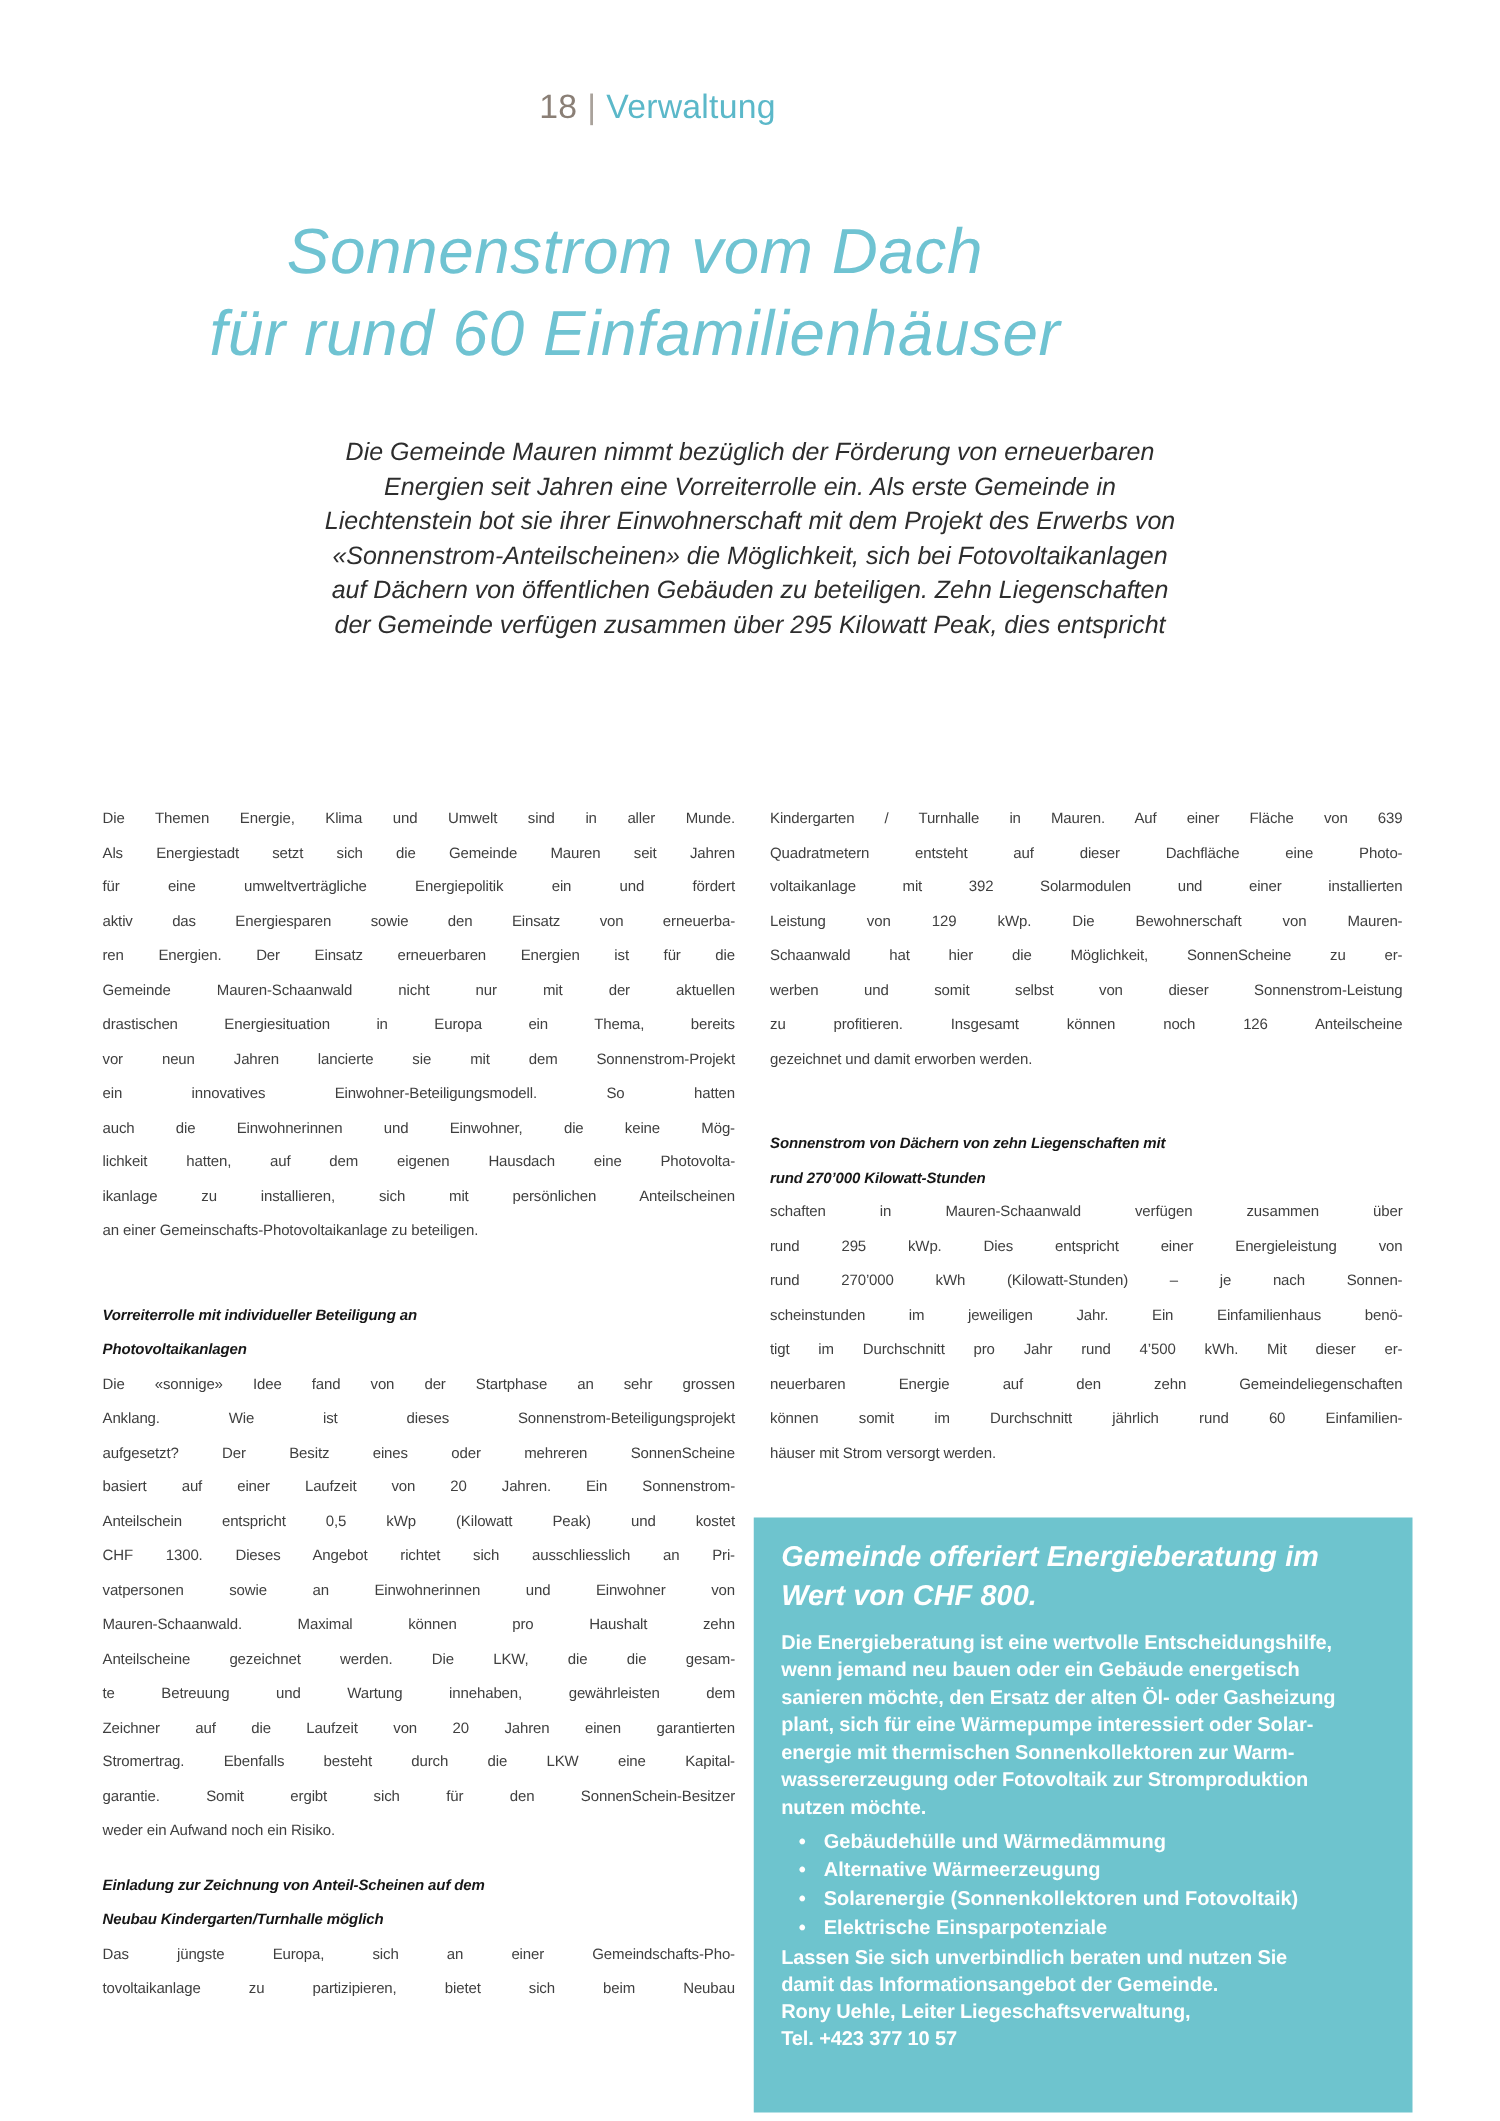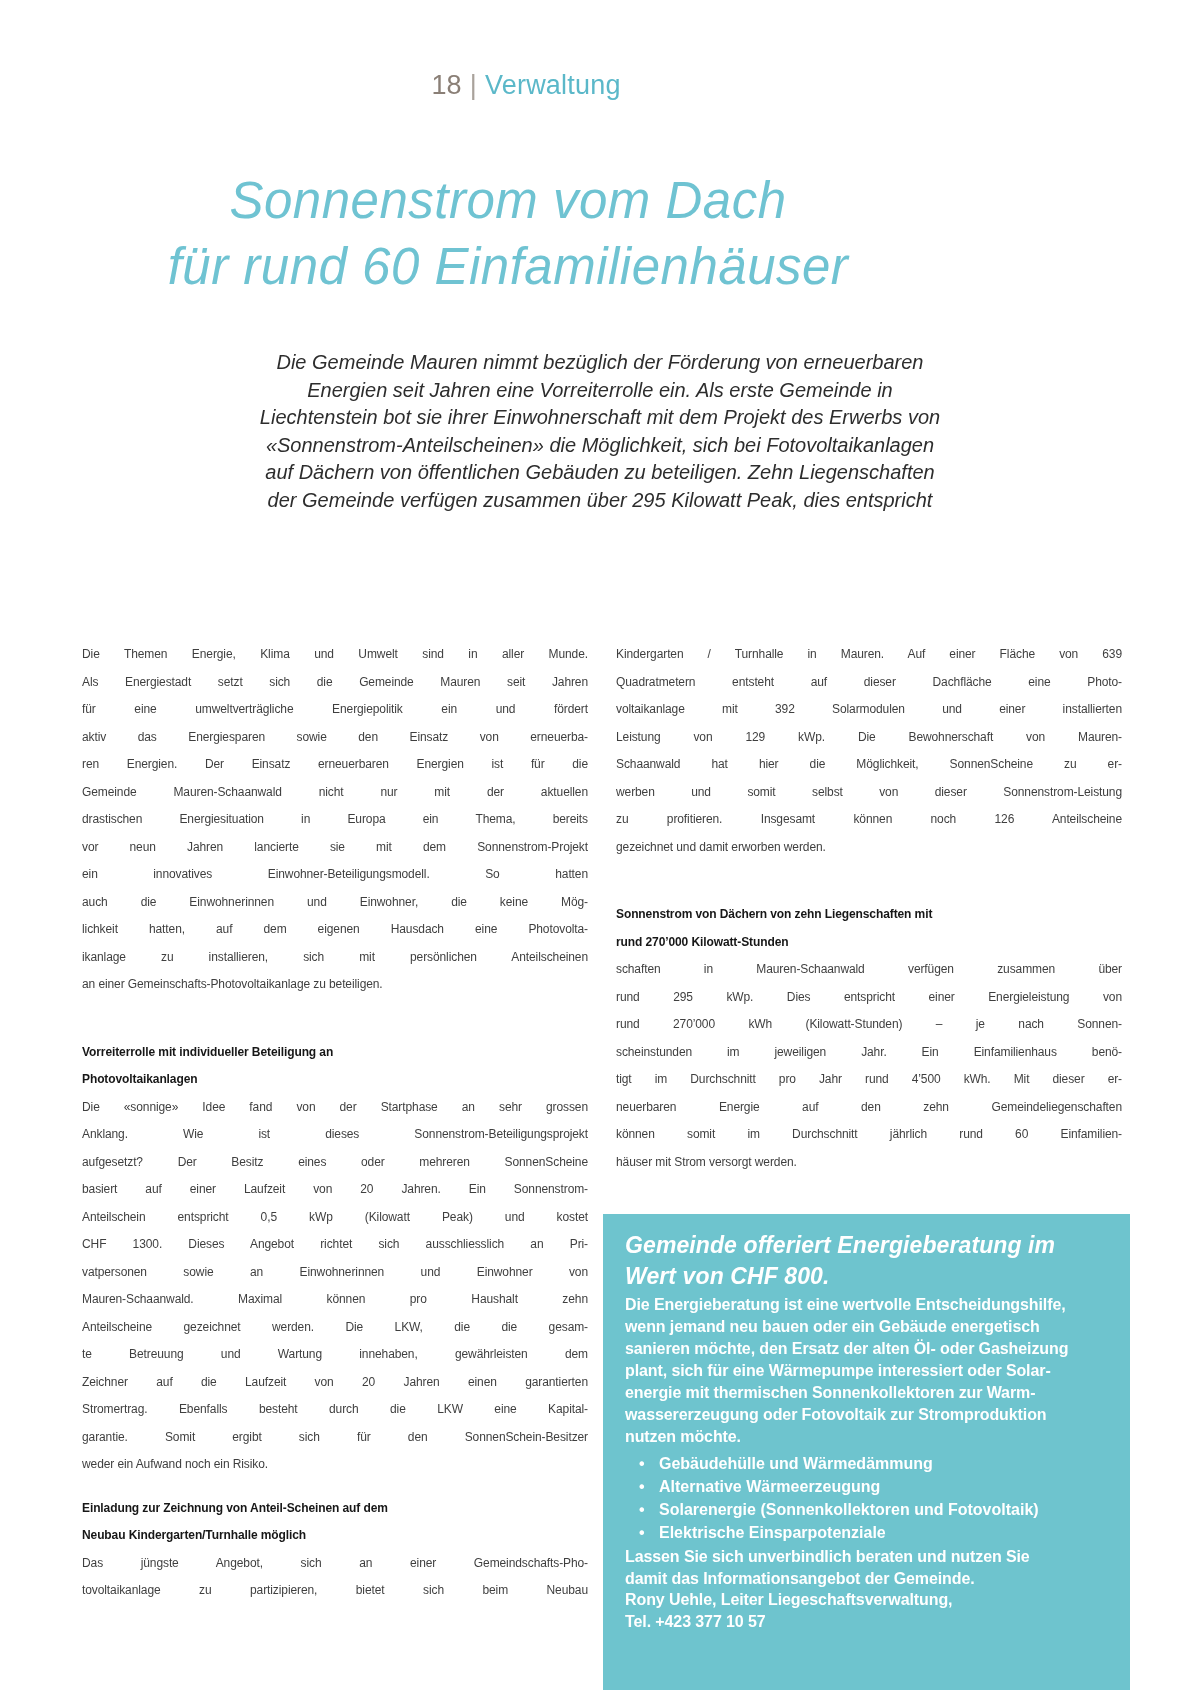--- a/index.html
+++ b/index.html
@@ -40,7 +40,7 @@
   .col-left  .para.p2 { margin-bottom:16px; }
   .col-right .para.p1 { margin-bottom:40px; }
   .subhead {
-    font-weight:bold; color:#171717;
+    font-weight:bold; font-style:italic; color:#171717;
   }
   .subhead .line { text-align:left; }
   

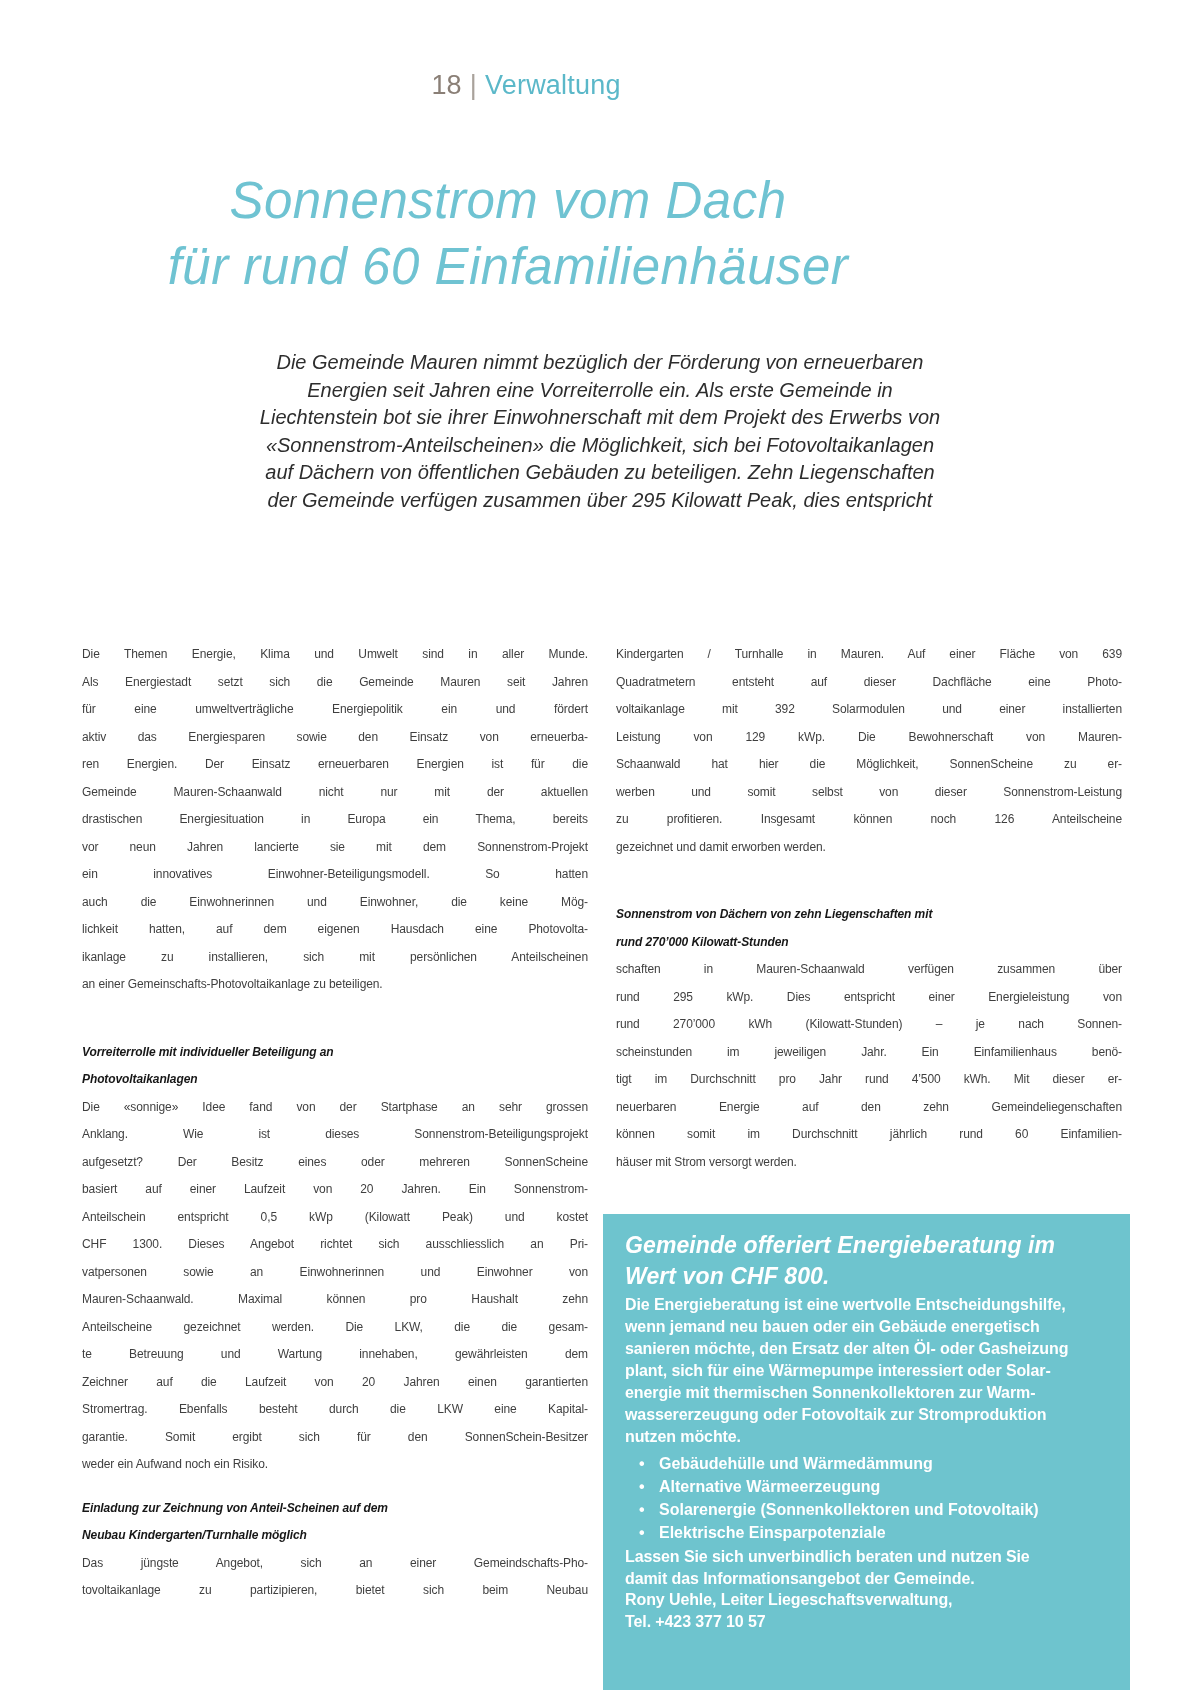--- a/index.html
+++ b/index.html
@@ -51,7 +51,7 @@
   }
   .infobox-title {
     font-size:23px; line-height:31px; font-weight:bold; font-style:italic;
-    margin-bottom:2px; letter-spacing:0.1px;
+    margin-bottom:12px; letter-spacing:0.1px;
   }
   .infobox-body { font-size:16px; line-height:22px; font-weight:bold; letter-spacing:-0.1px; }
   .bullets { margin:4px 0 2px 0; }

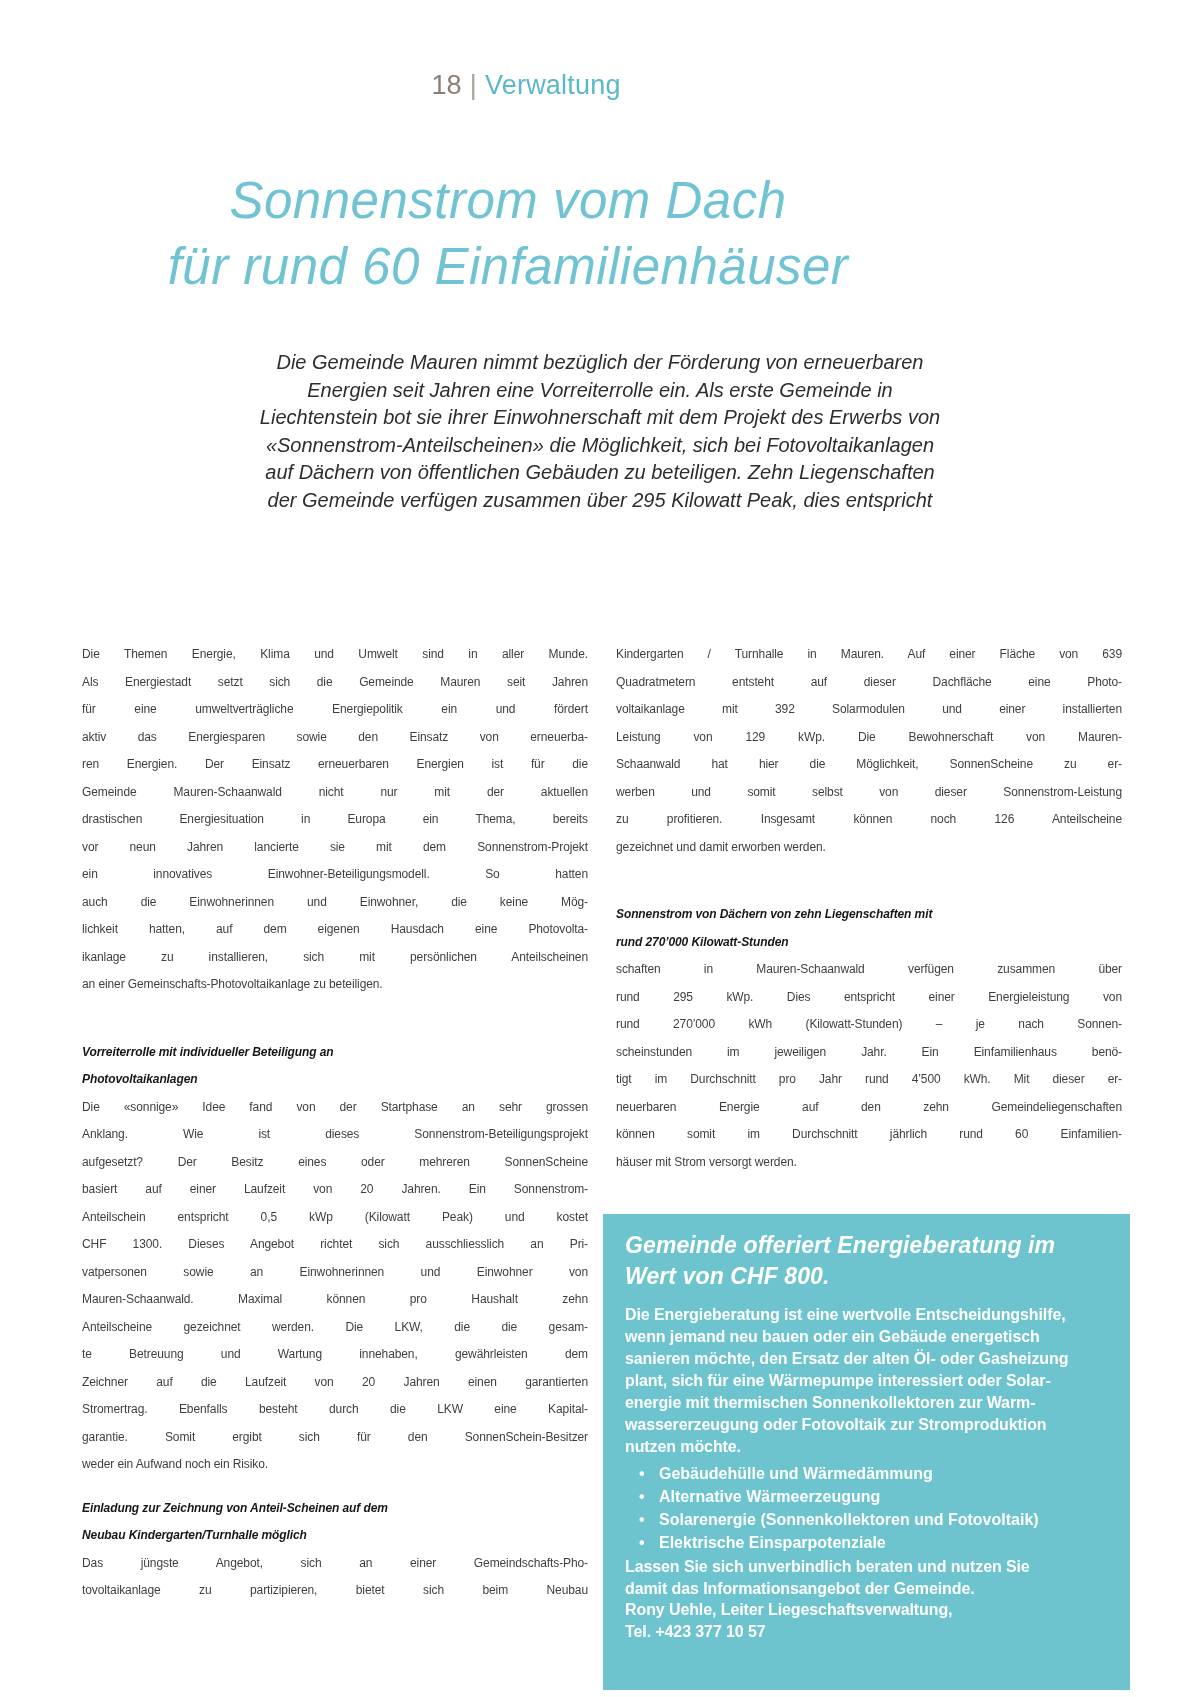--- a/index.html
+++ b/index.html
@@ -123,7 +123,7 @@
         <div class="line">Neubau Kindergarten/Turnhalle möglich</div>
       </div>
       <div class="para p3 cont">
-        <div class="line">Das jüngste Angebot, sich an einer Gemeindschafts-Pho-</div>
+        <div class="line">Das jüngste Europa, sich an einer Gemeindschafts-Pho-</div>
         <div class="line">tovoltaikanlage zu partizipieren, bietet sich beim Neubau</div>
       </div>
     </div>

